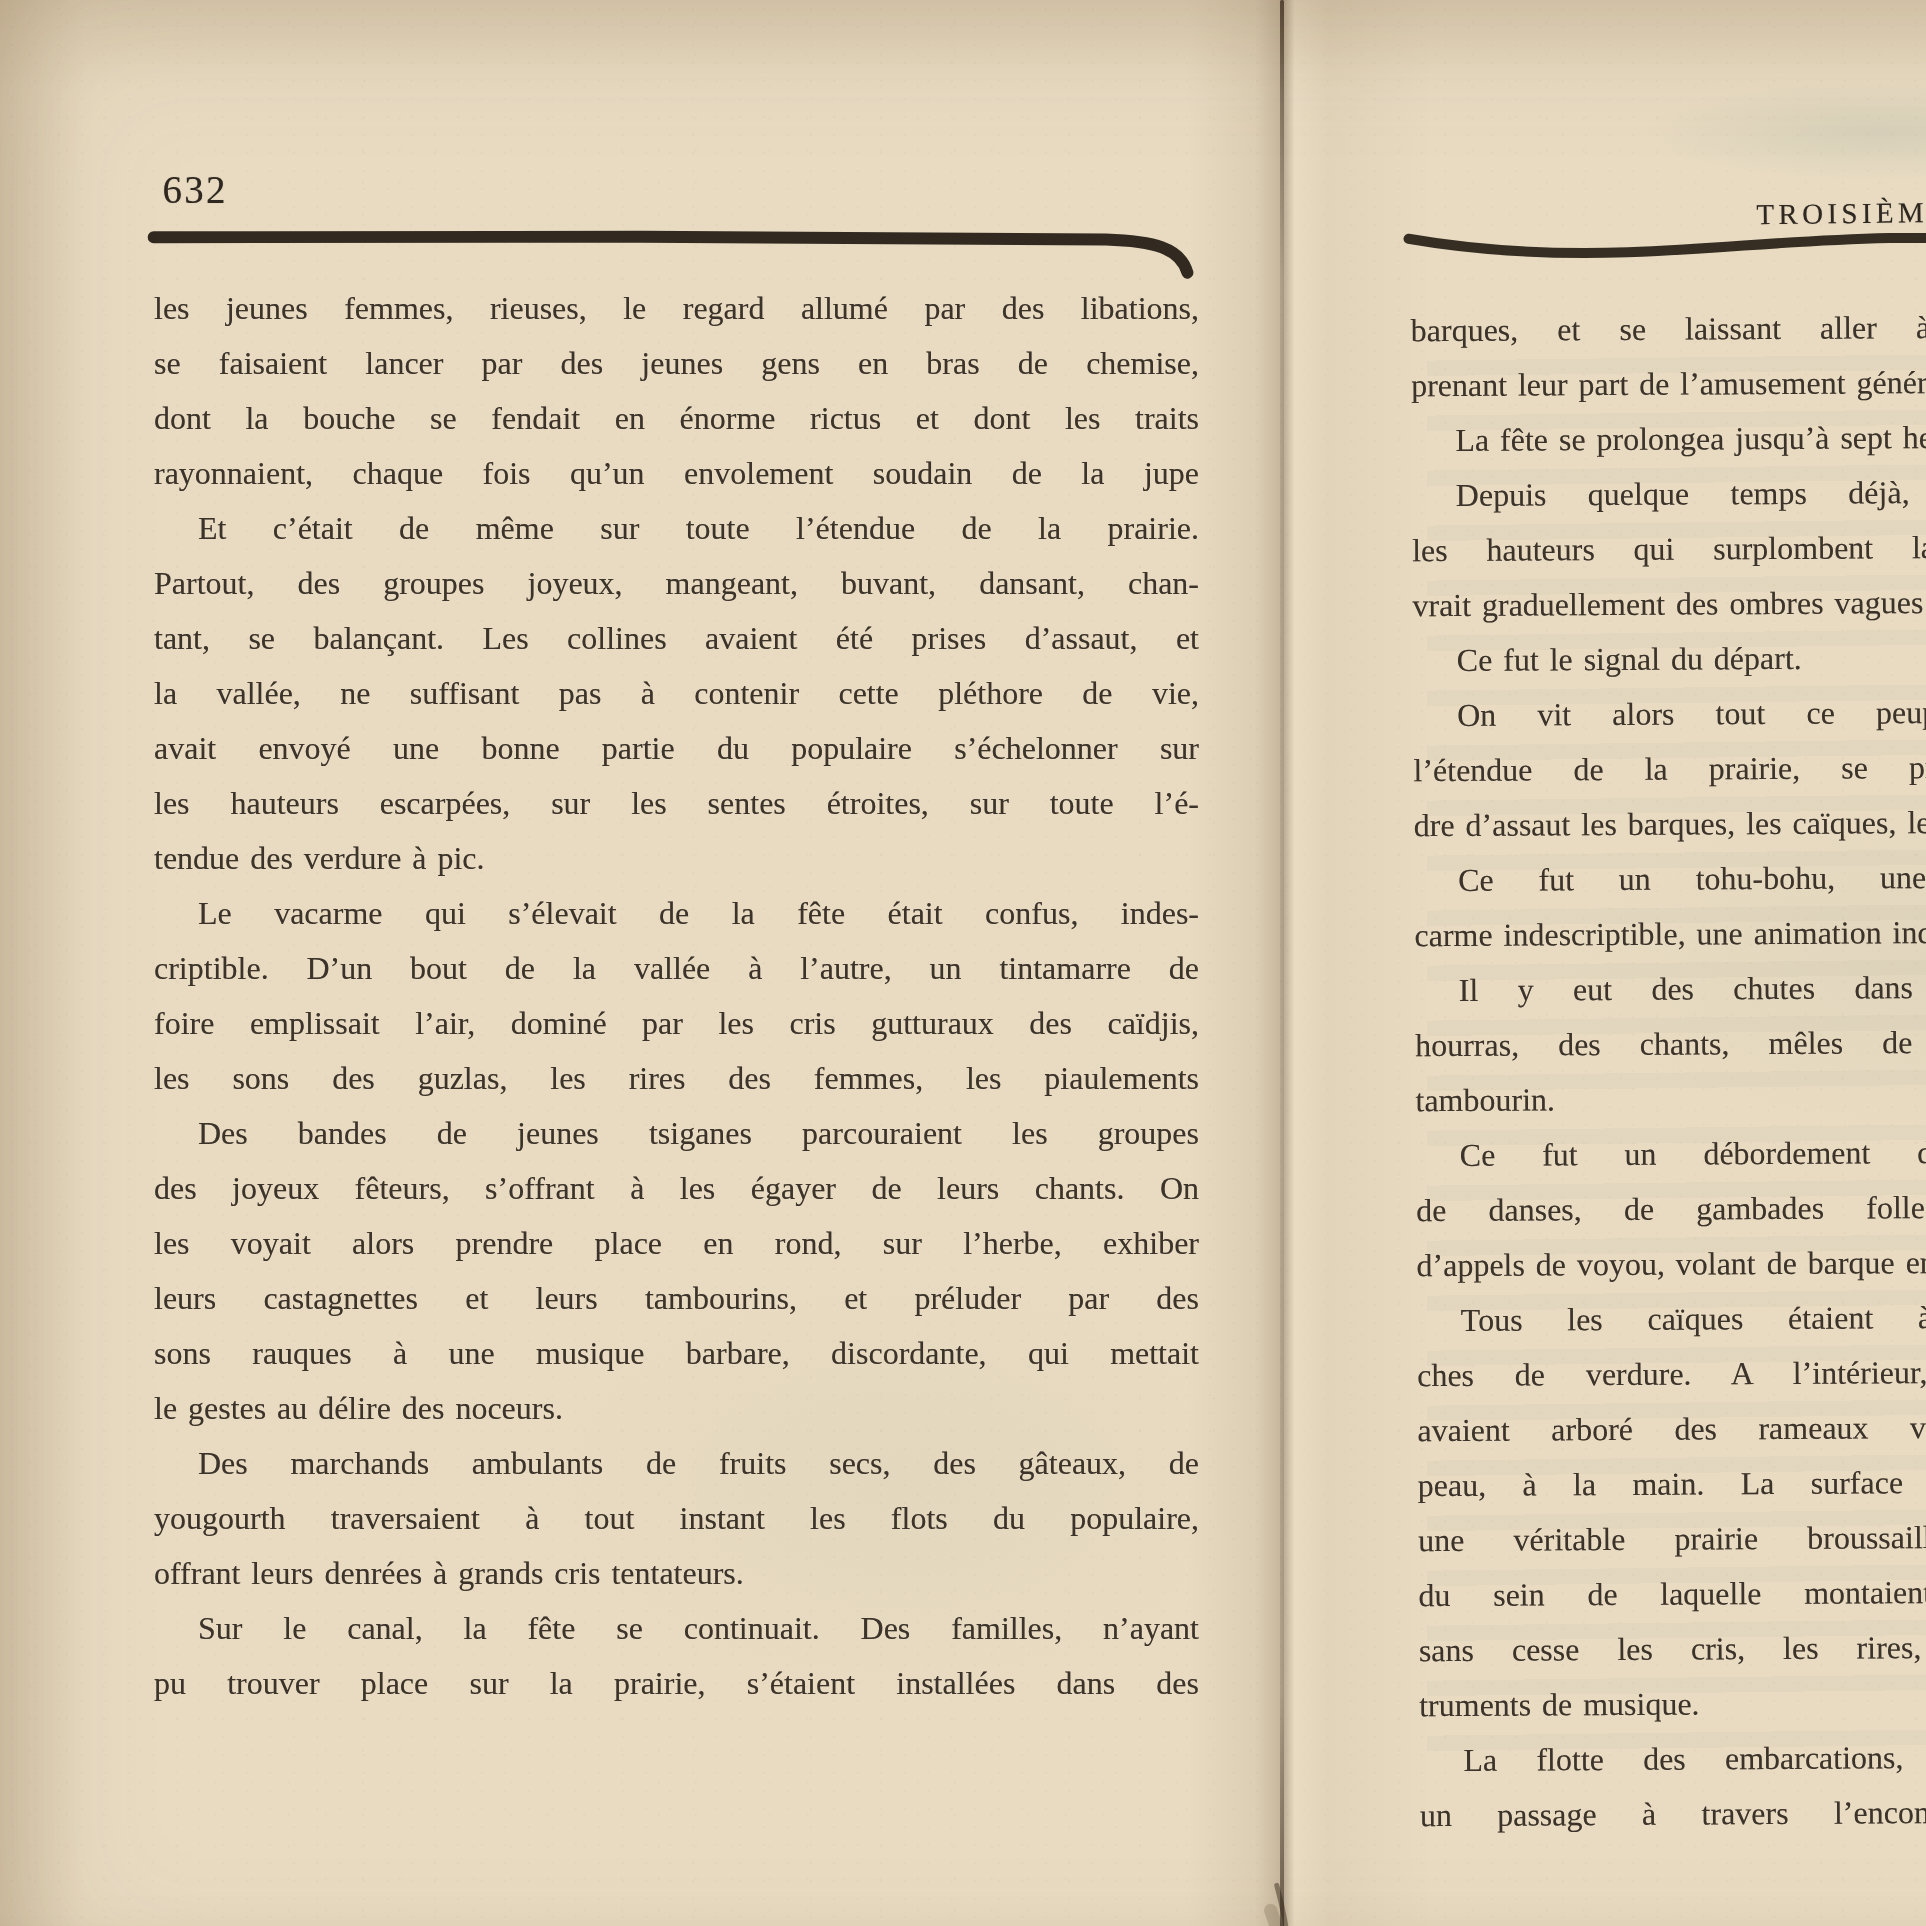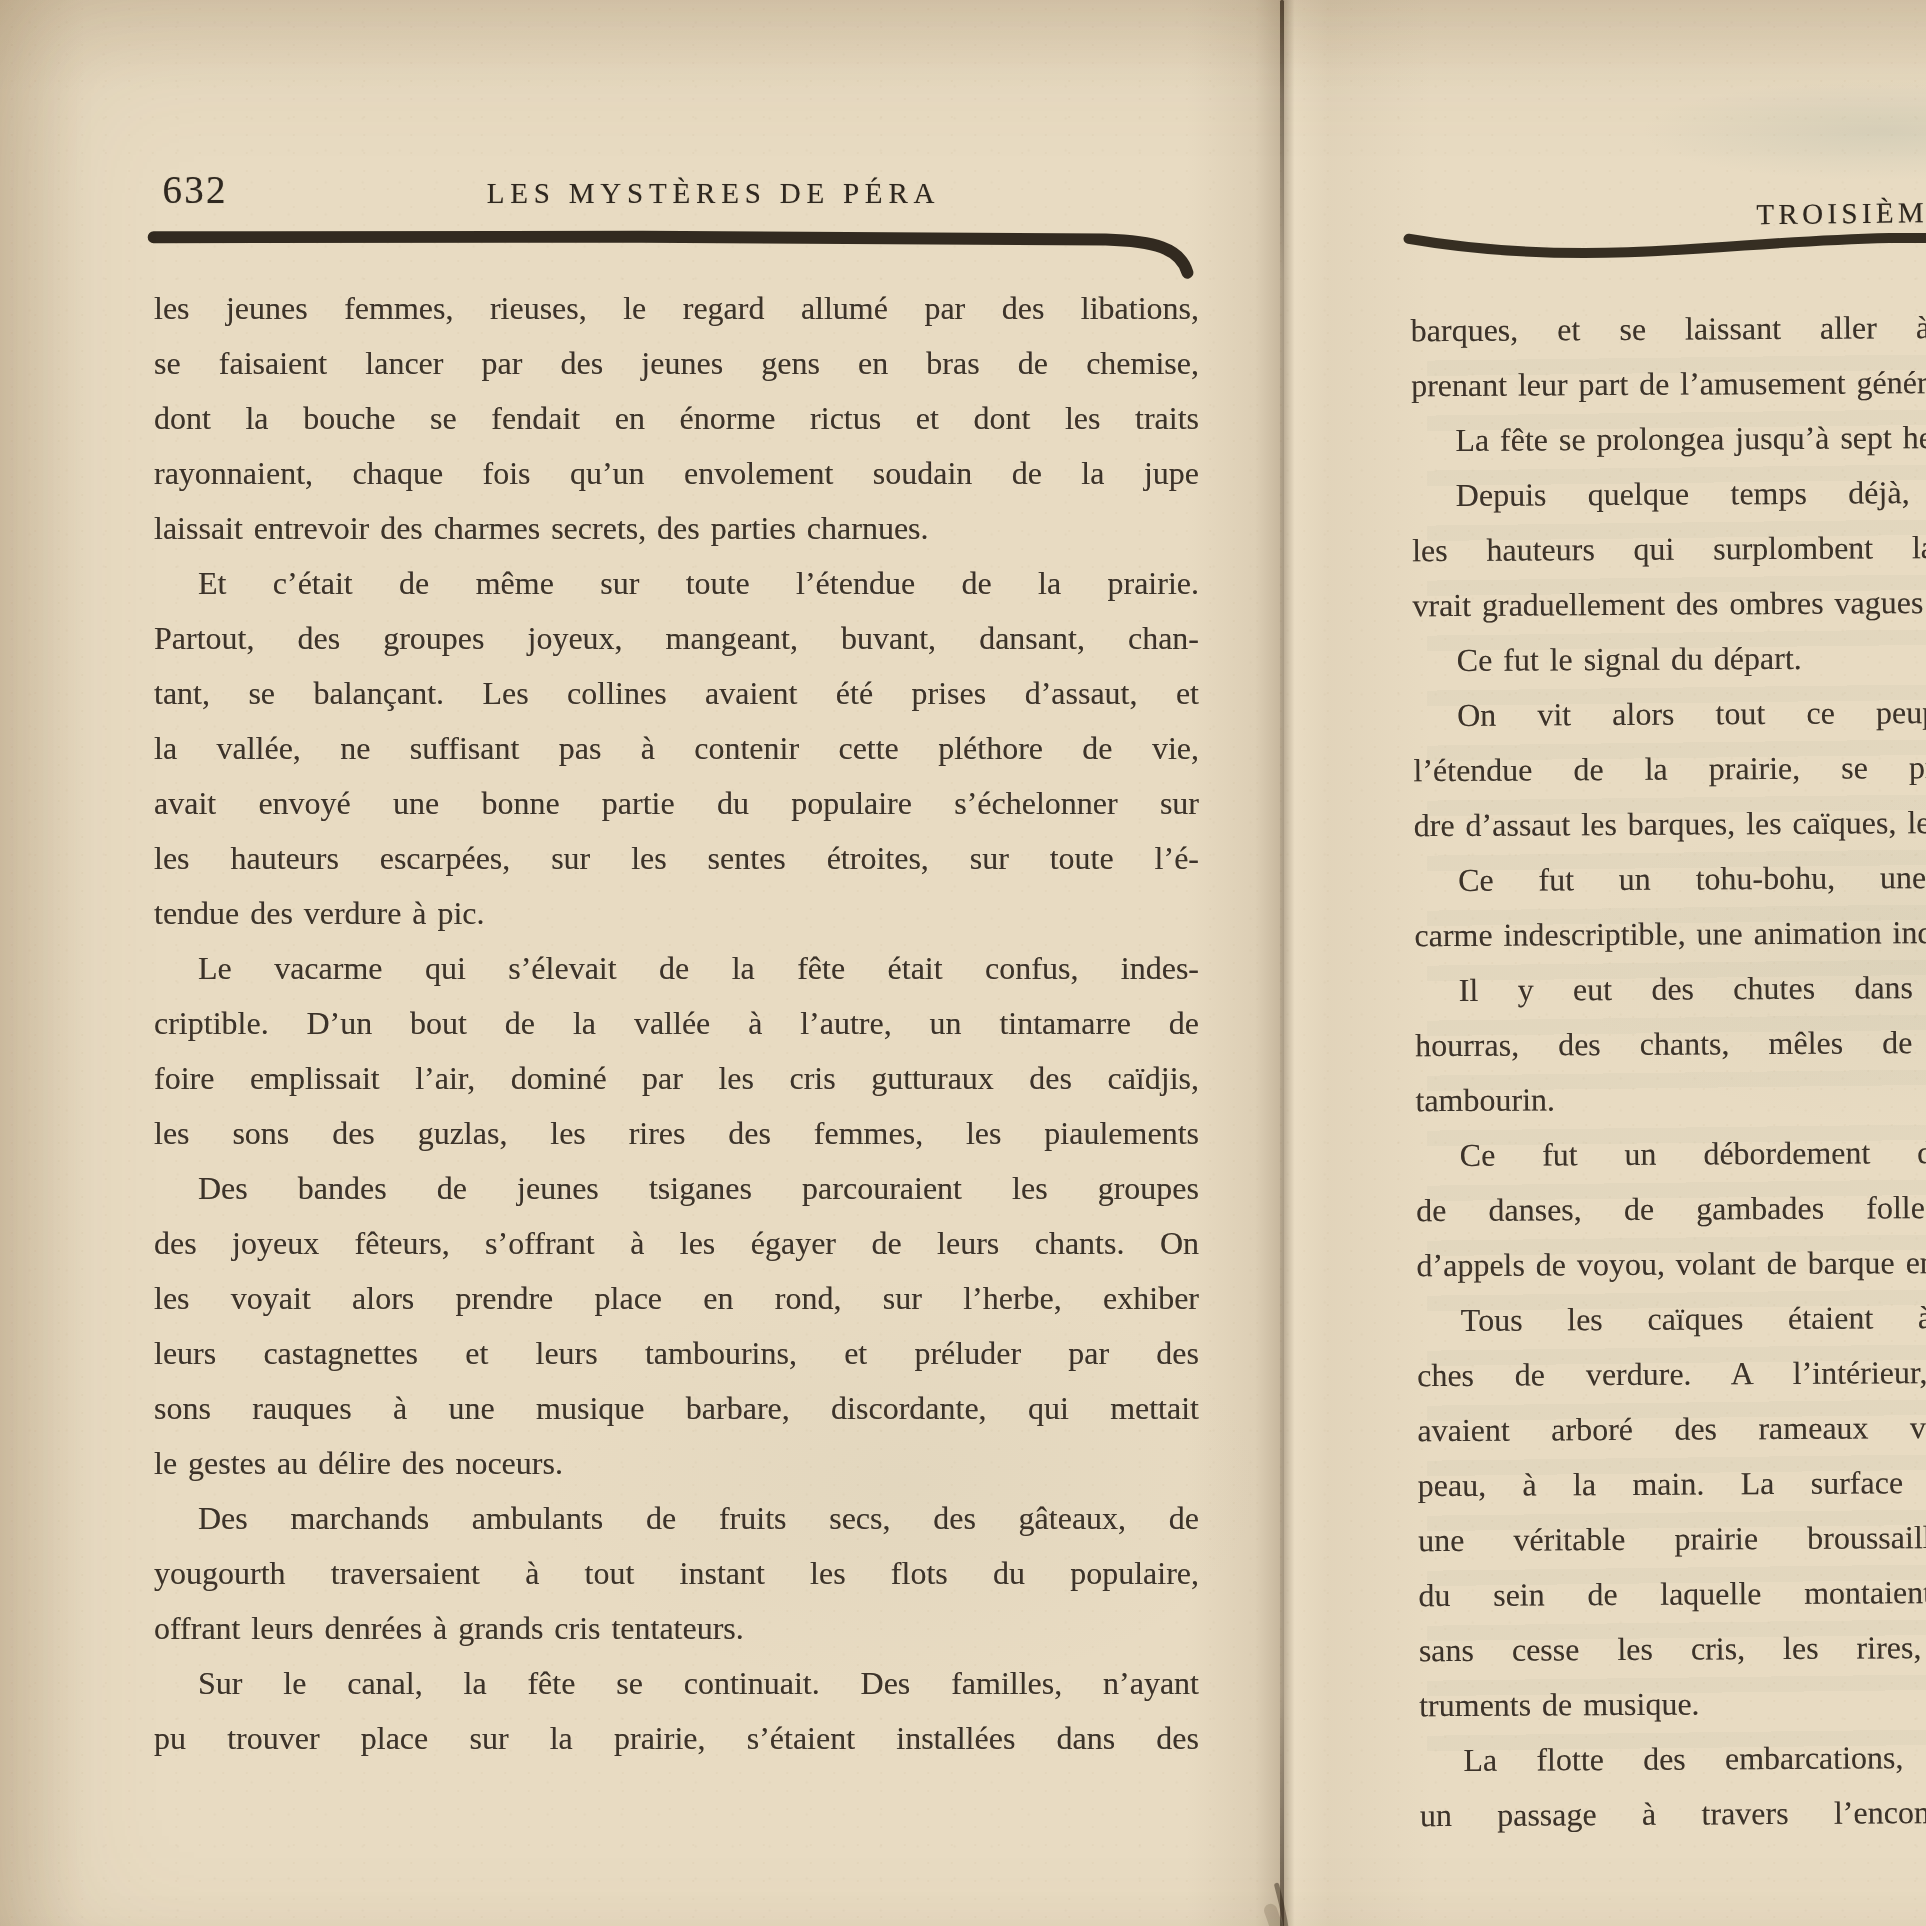--- a/index.html
+++ b/index.html
@@ -109,7 +109,6 @@
   <section class="page page-left">
     <header class="page-header">
       <span class="pagenum">632</span>
-      <span class="runtitle">LES MYSTÈRES DE PÉRA</span>
     </header>
     <div class="page-text" id="left-lines">
         <div class="line">les jeunes femmes, rieuses, le regard allumé par des libations,</div>

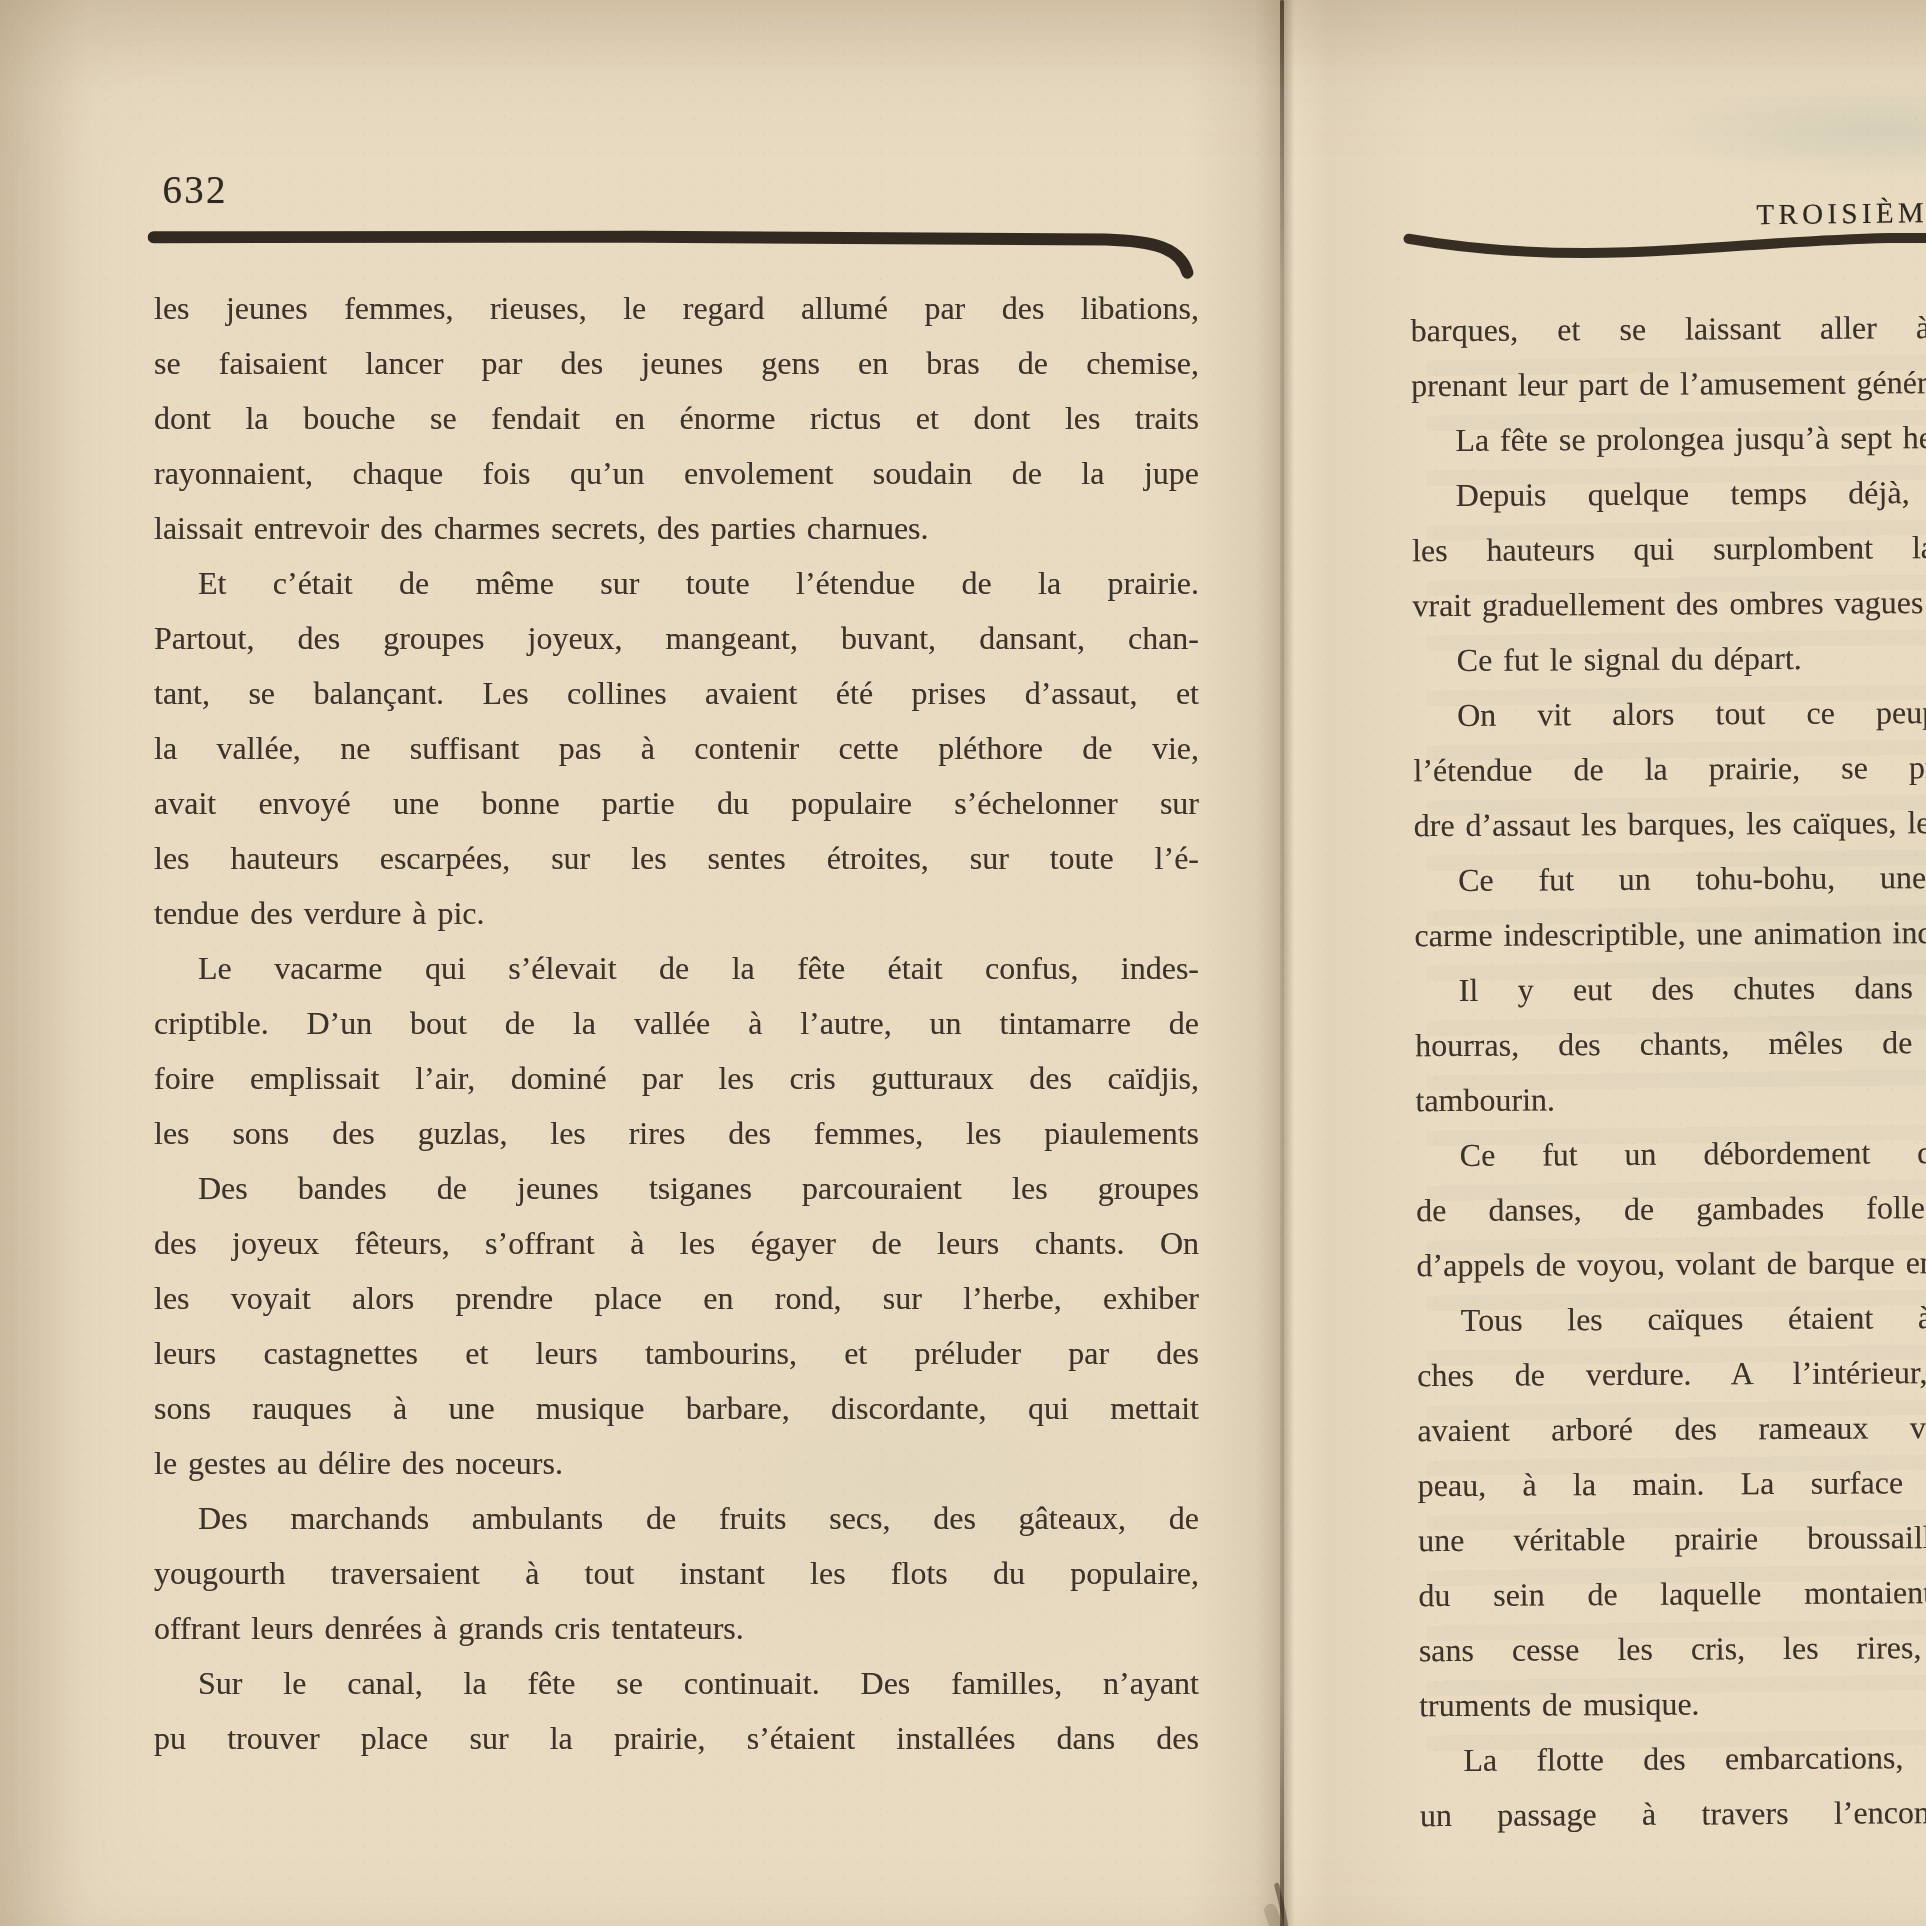--- a/index.html
+++ b/index.html
@@ -115,7 +115,6 @@
         <div class="line">se faisaient lancer par des jeunes gens en bras de chemise,</div>
         <div class="line">dont la bouche se fendait en énorme rictus et dont les traits</div>
         <div class="line">rayonnaient, chaque fois qu’un envolement soudain de la jupe</div>
-        <div class="line parend">laissait entrevoir des charmes secrets, des parties charnues.</div>
         <div class="line indent">Et c’était de même sur toute l’étendue de la prairie.</div>
         <div class="line">Partout, des groupes joyeux, mangeant, buvant, dansant, chan-</div>
         <div class="line">tant, se balançant. Les collines avaient été prises d’assaut, et</div>

